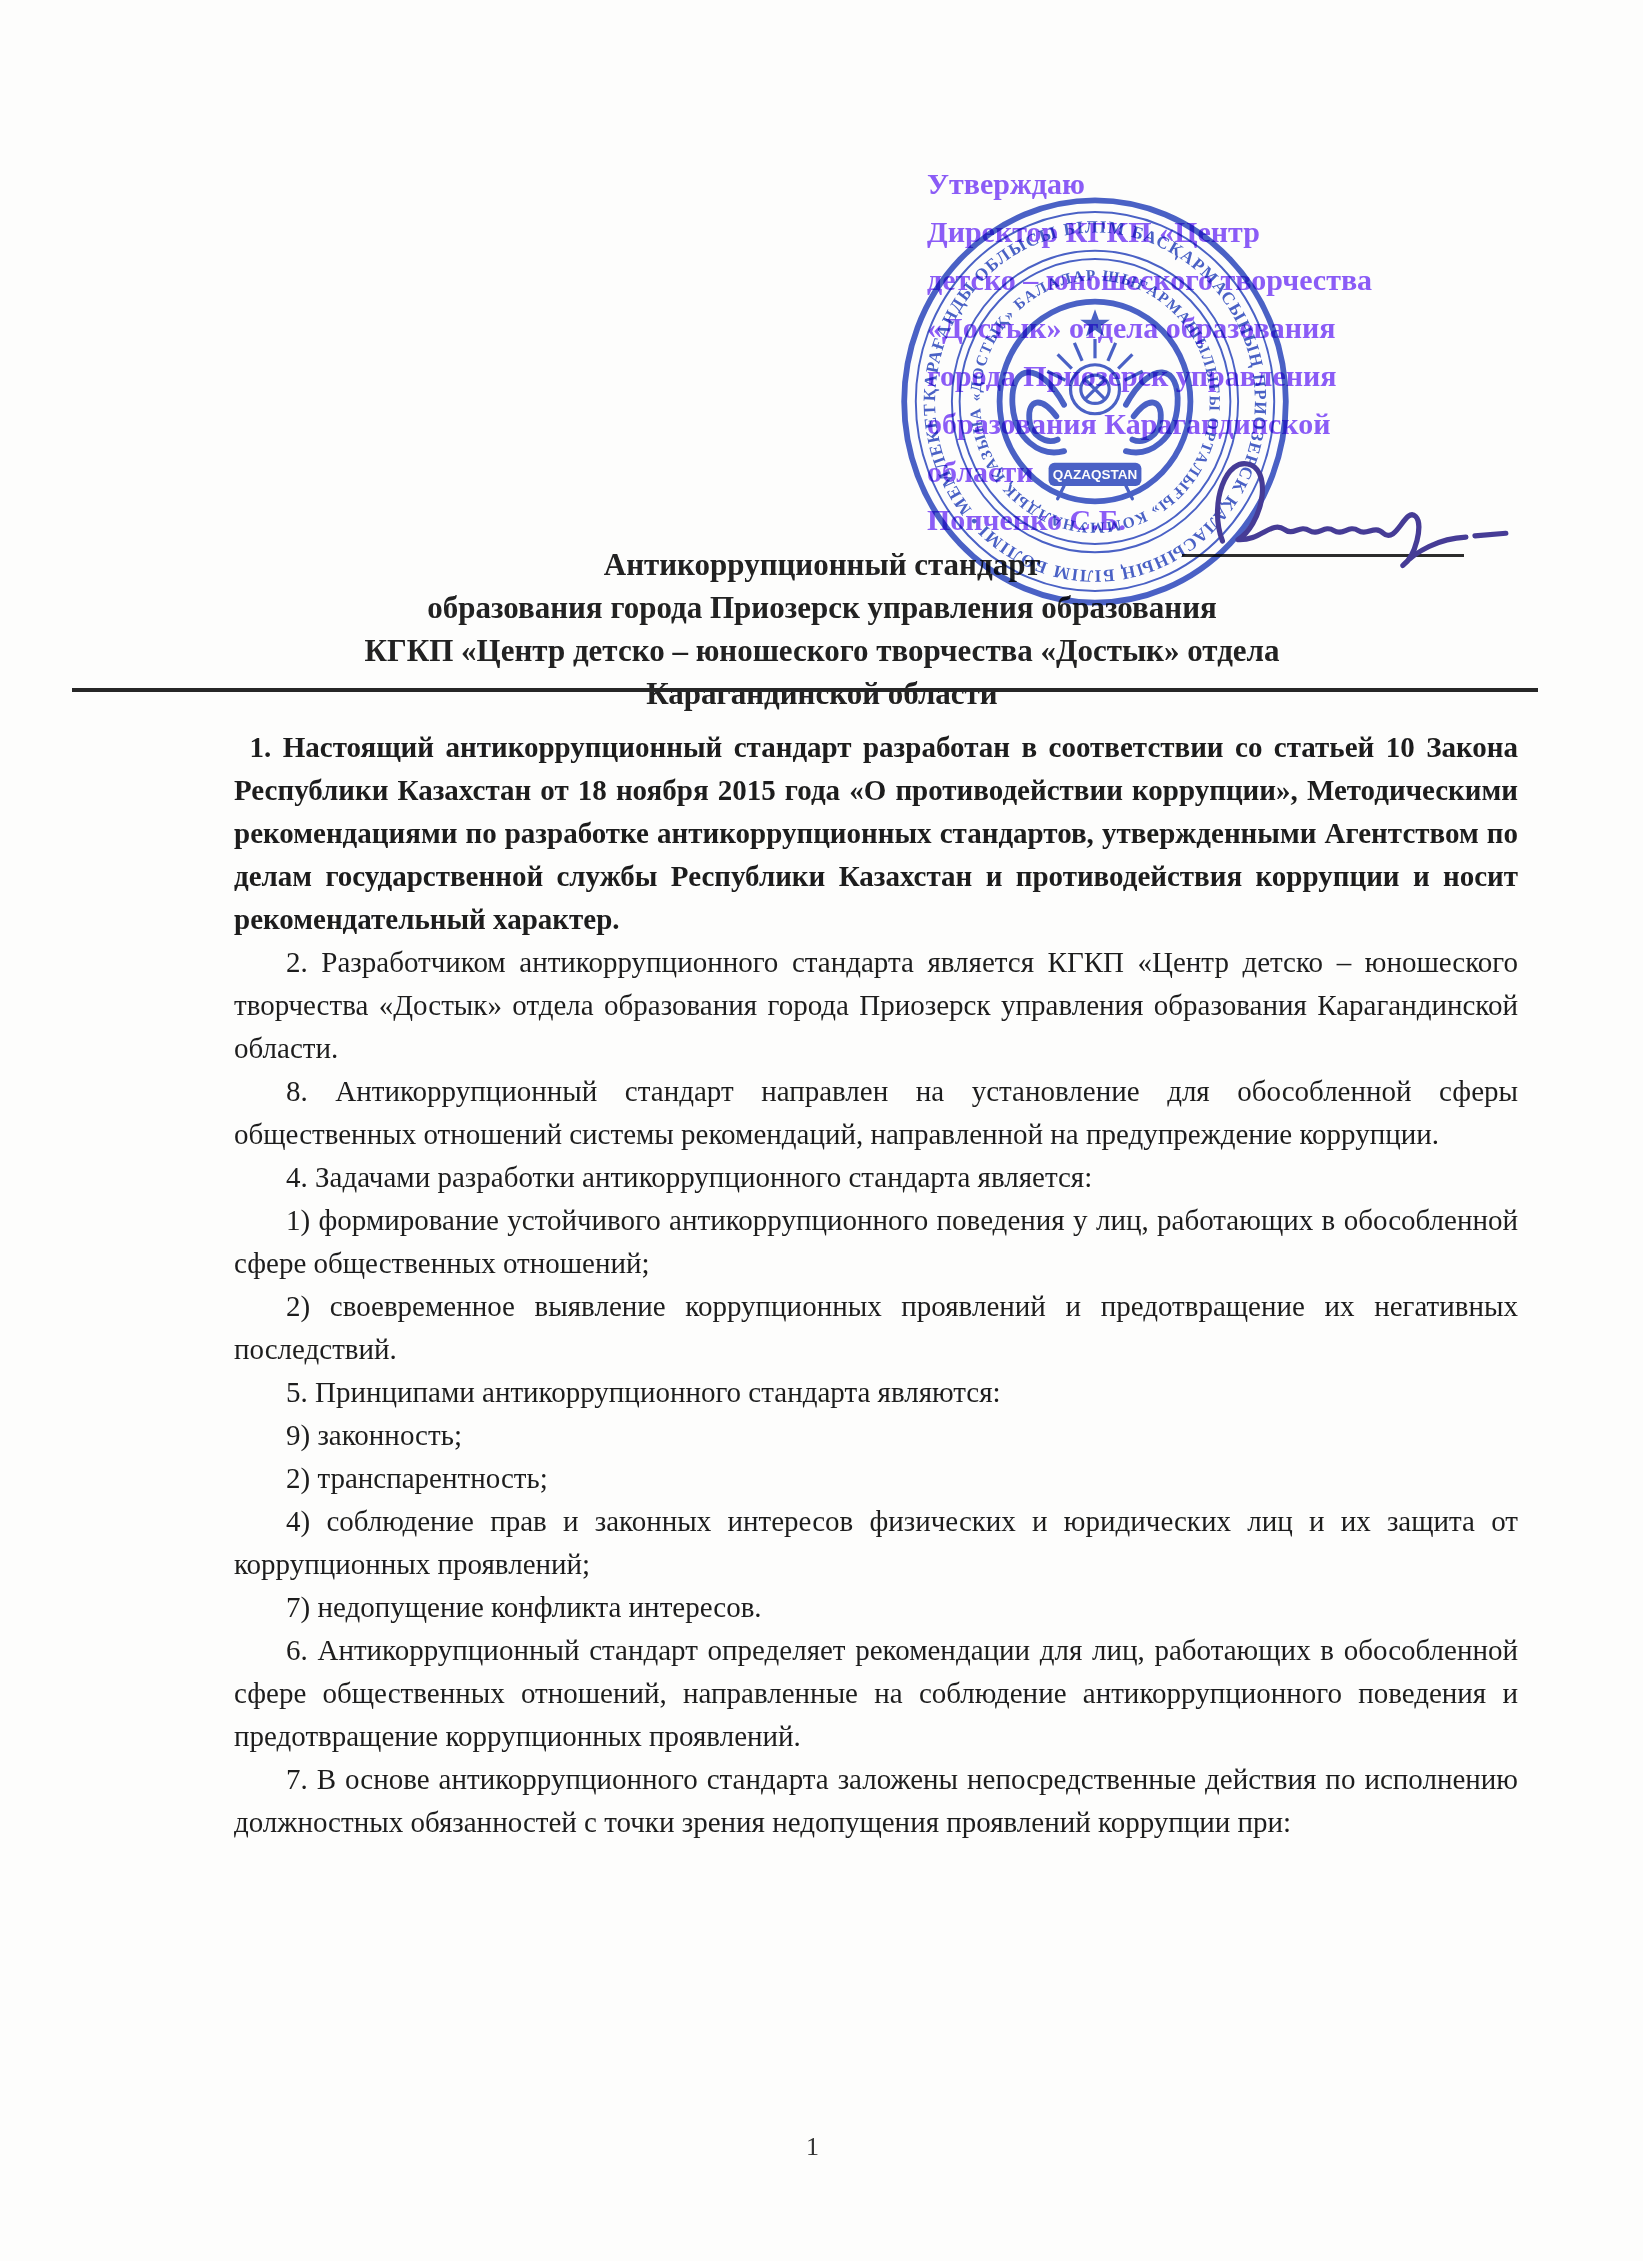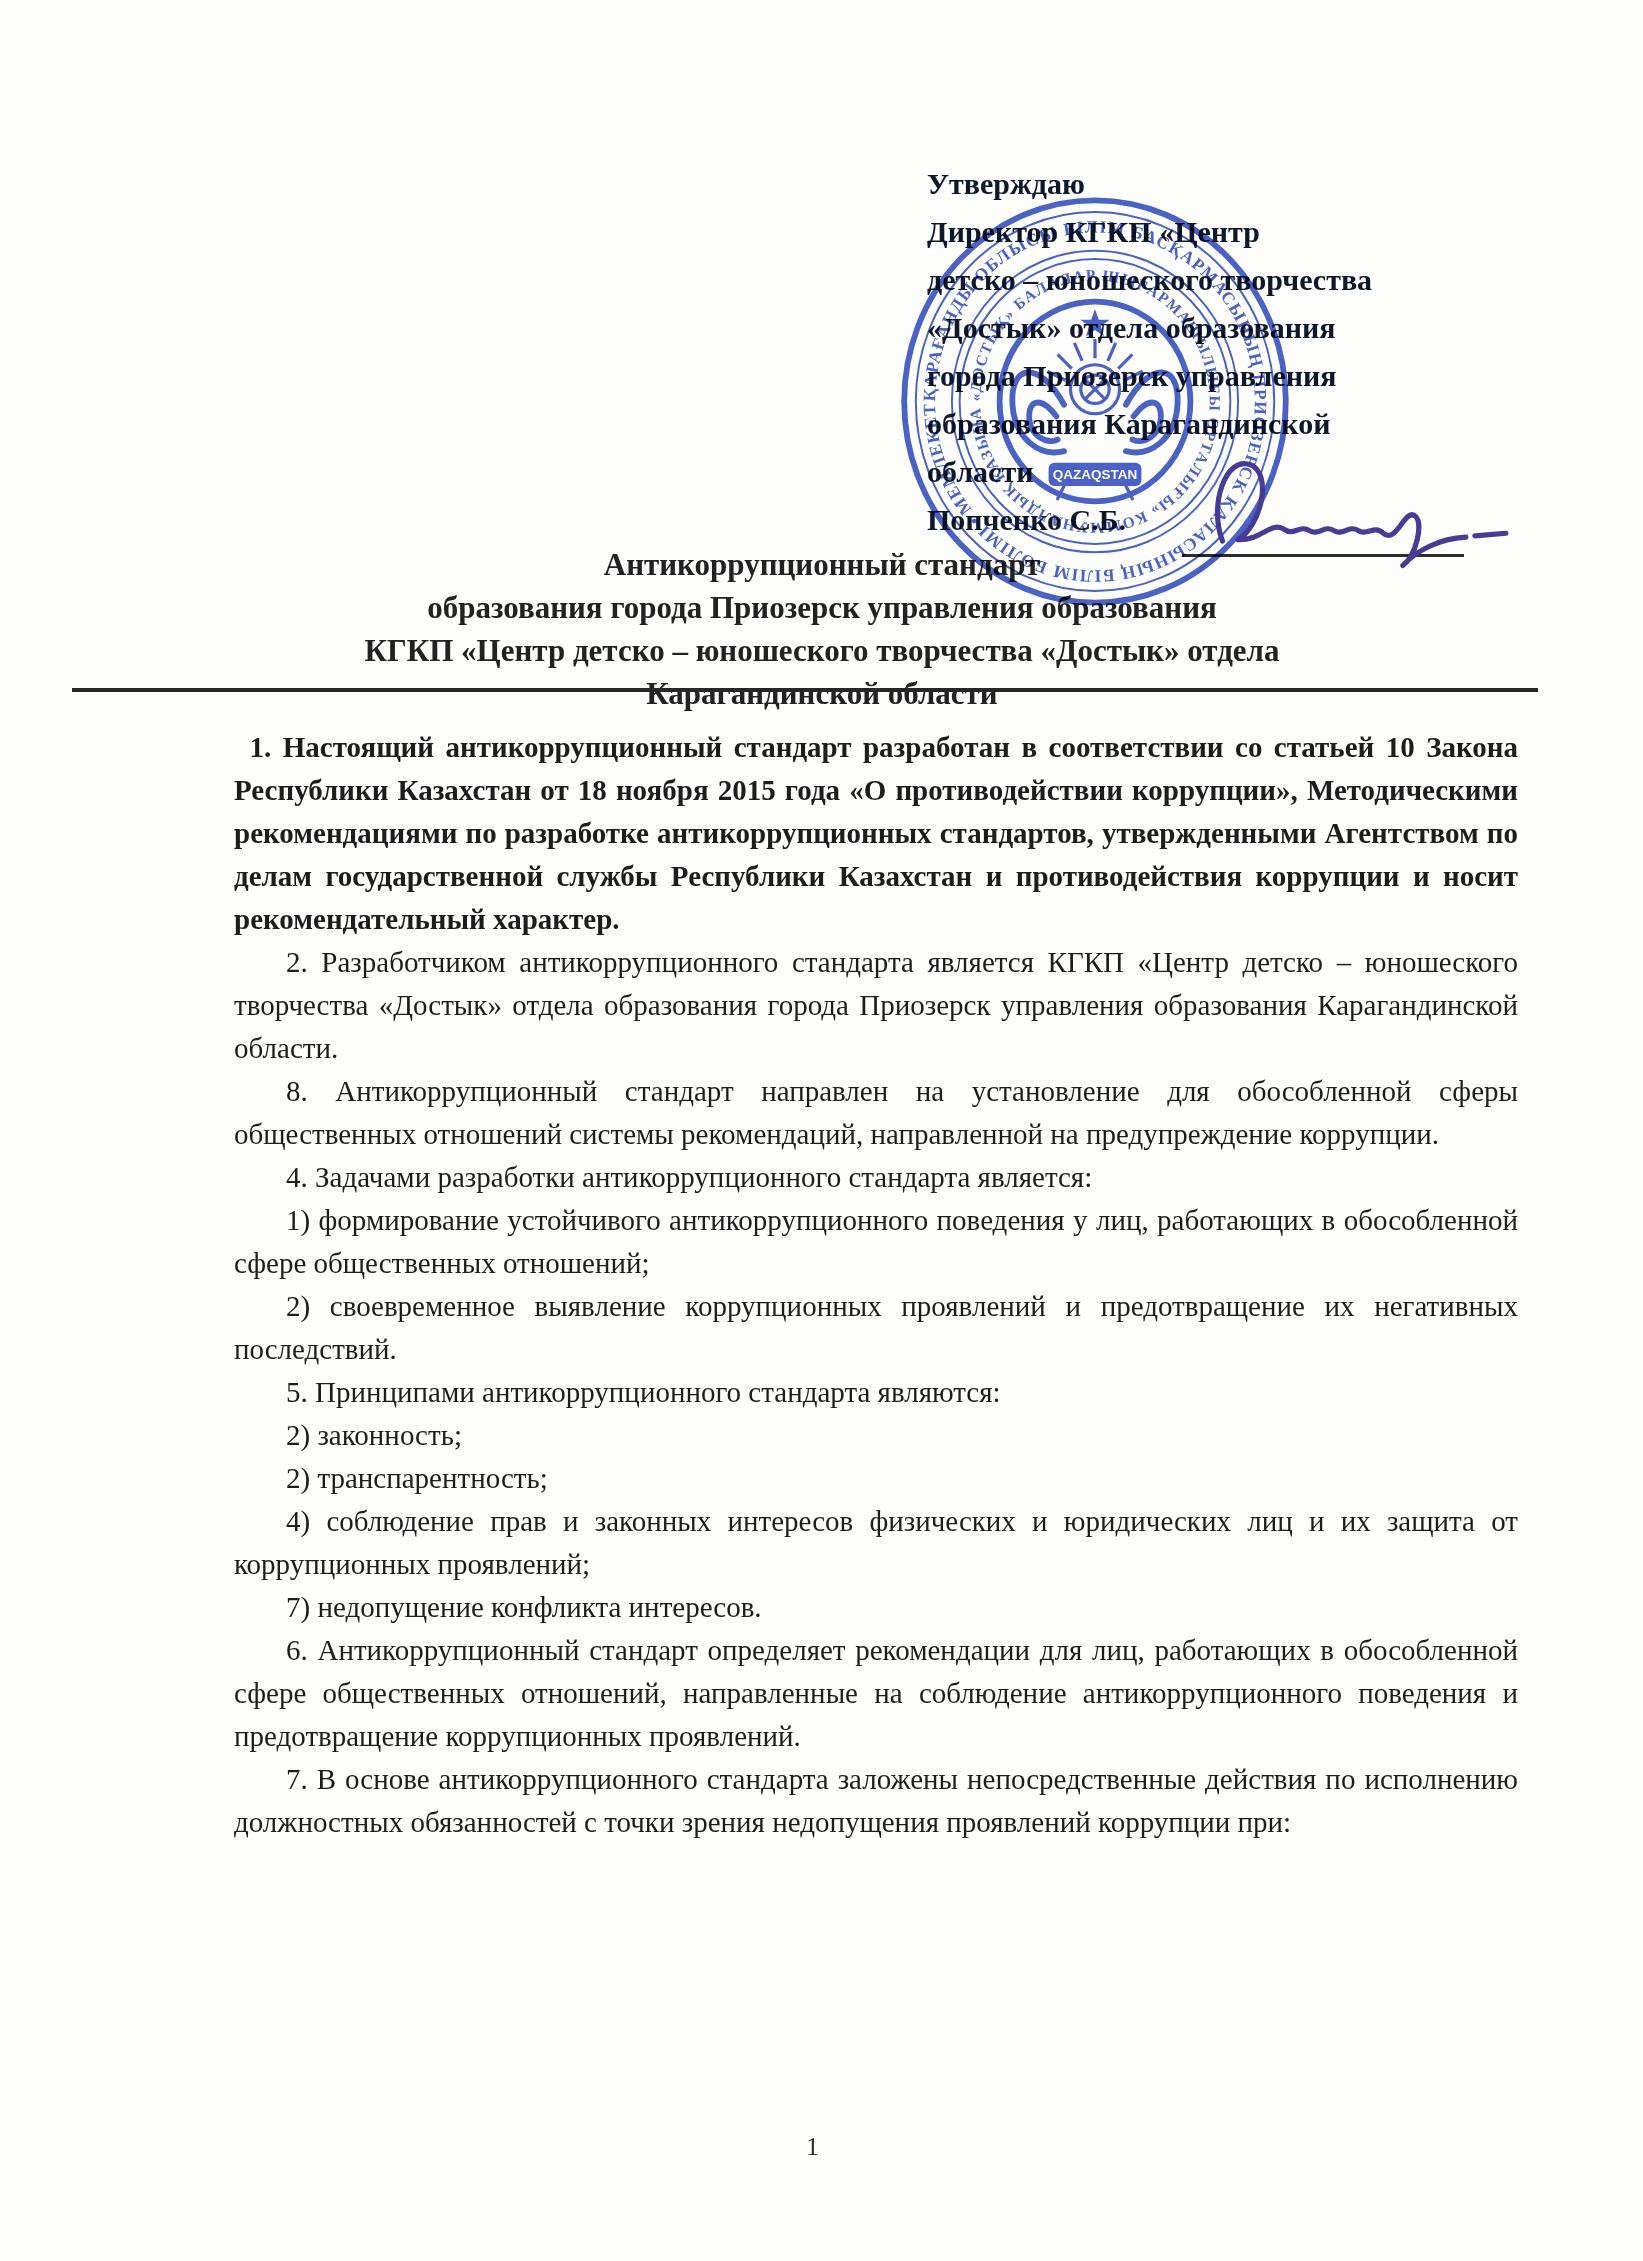--- a/index.html
+++ b/index.html
@@ -13,7 +13,7 @@
   
   .approval{
     position:absolute;left:927px;top:160px;width:619px;
-    font-weight:bold;font-size:30px;line-height:48px;color:#0f172a;
+    font-weight:bold;font-size:30px;line-height:48px;color:#8b5cf6;
   }
   .approval .line{white-space:nowrap;}
   .sig-row{position:relative;white-space:nowrap;}

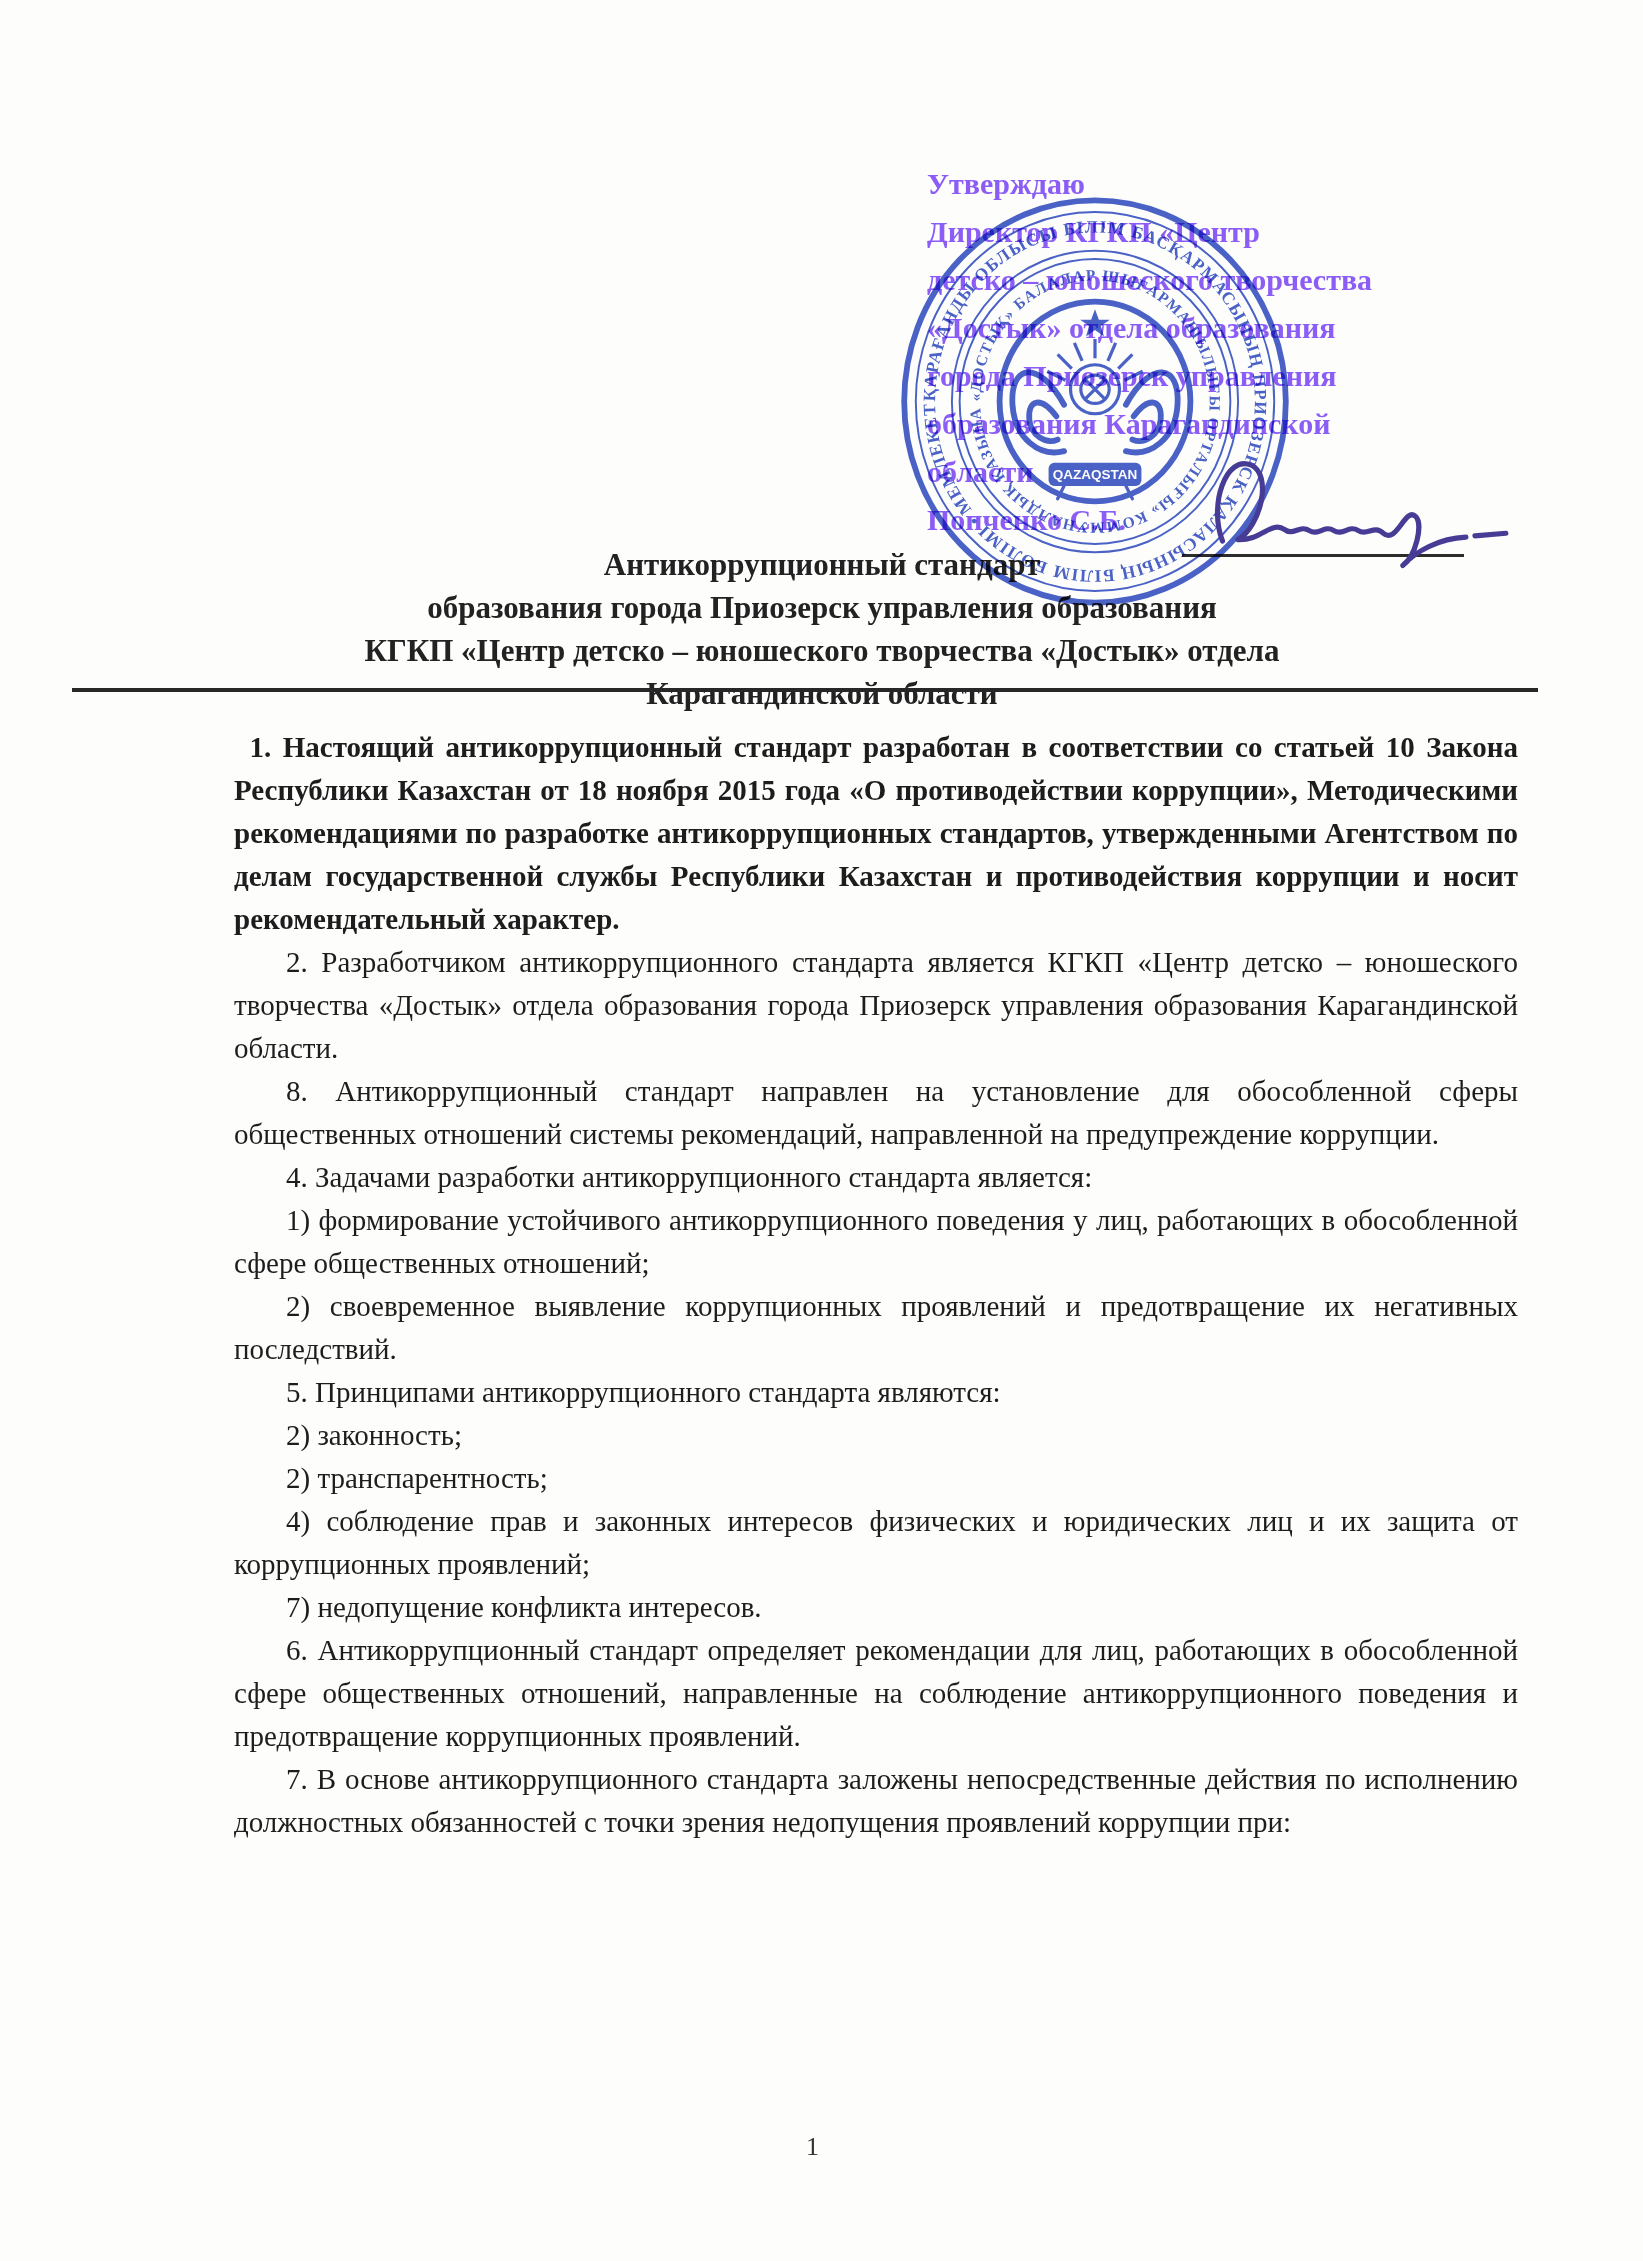--- a/index.html
+++ b/index.html
@@ -146,7 +146,7 @@
     <p>1) формирование устойчивого антикоррупционного поведения у лиц, работающих в обособленной сфере общественных отношений;</p>
     <p>2) своевременное выявление коррупционных проявлений и предотвращение их негативных последствий.</p>
     <p>5. Принципами антикоррупционного стандарта являются:</p>
-    <p>2) законность;</p>
+    <p>9) законность;</p>
     <p>2) транспарентность;</p>
     <p>4) соблюдение прав и законных интересов физических и юридических лиц и их защита от коррупционных проявлений;</p>
     <p>7) недопущение конфликта интересов.</p>

